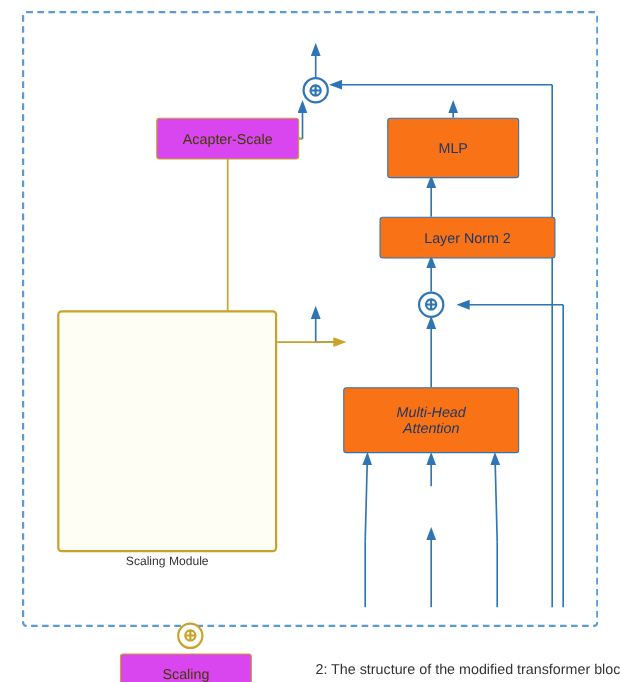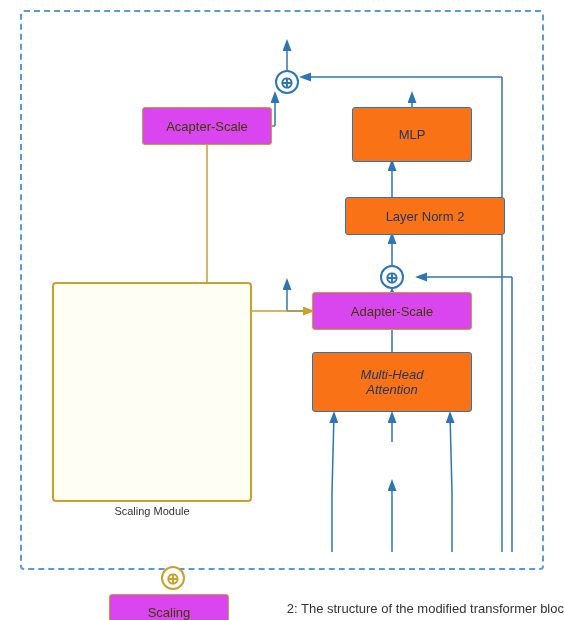--- a/index.html
+++ b/index.html
@@ -255,9 +255,6 @@
     <span>⊕</span>
   </div>
 
-  <div class="box box-yellow adapter-scale-right">
-    <span>Adapter-Scale</span>
-  </div>
 
   <div class="box box-blue mha">
     <span>Multi-Head<br>Attention</span>

